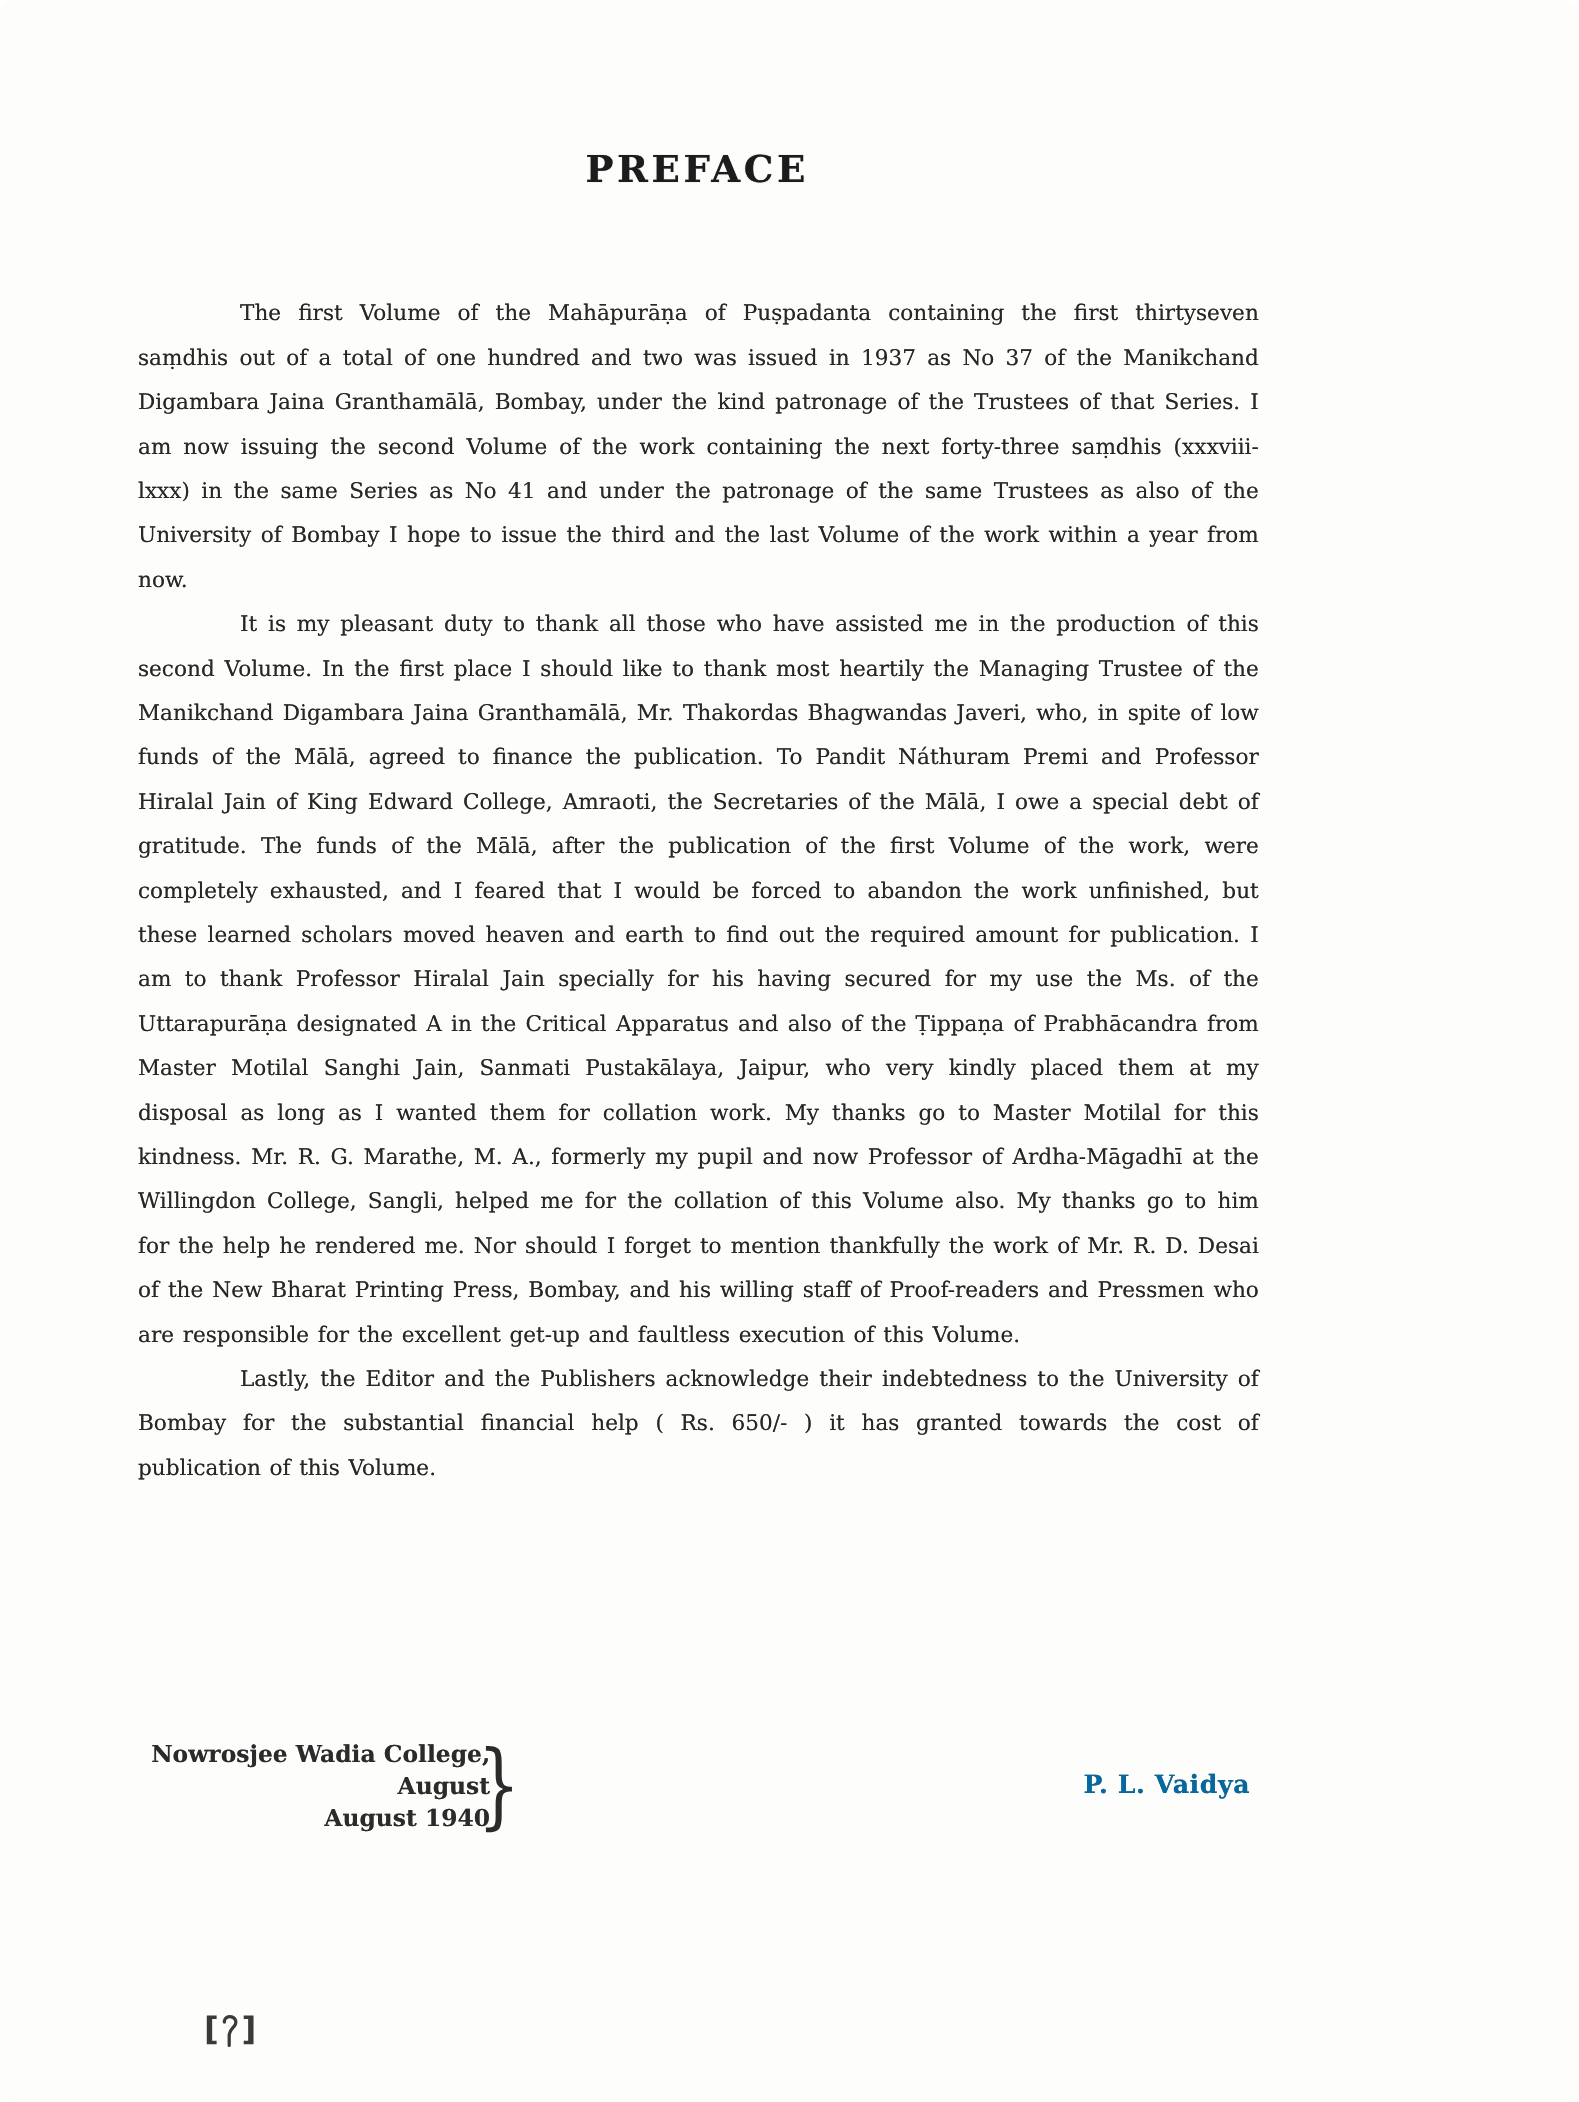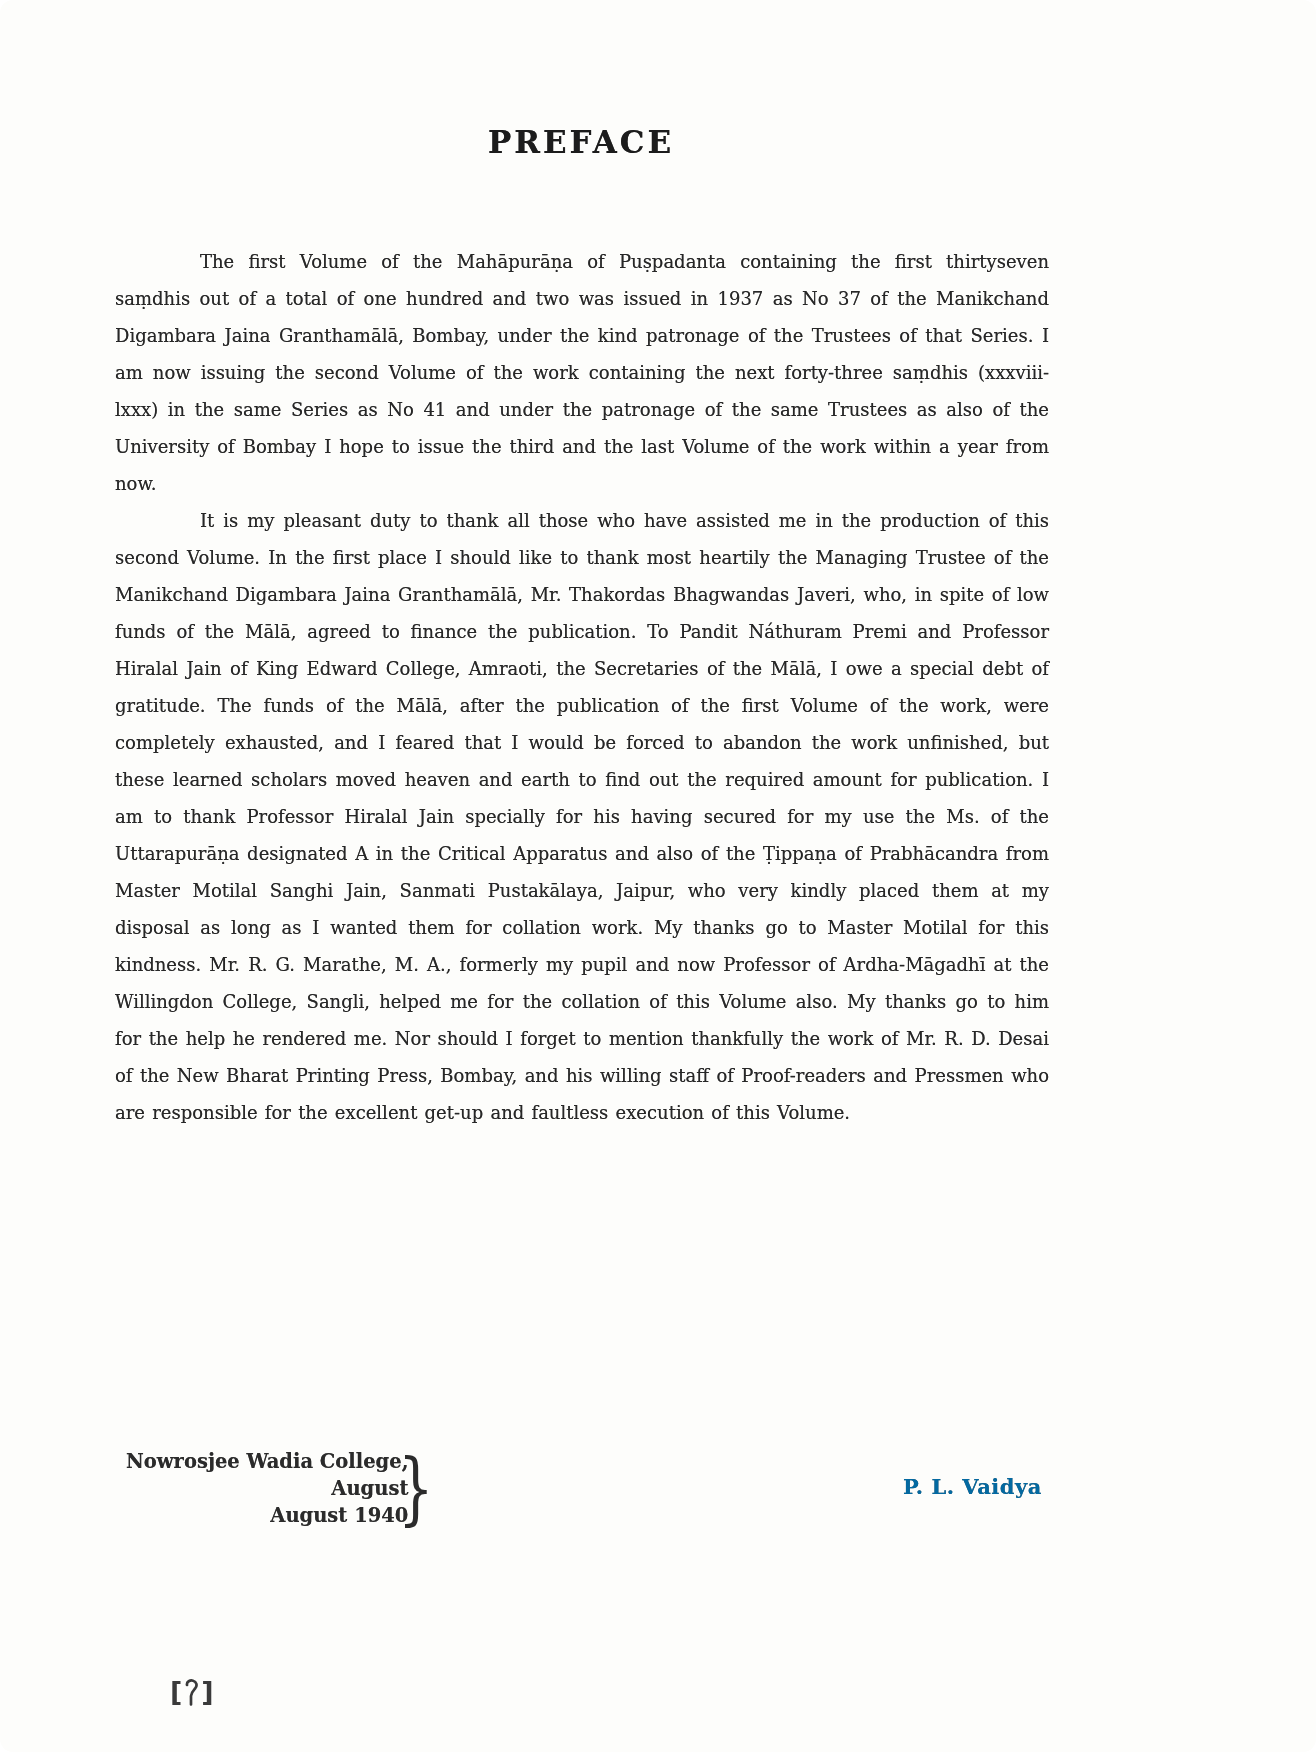--- a/index.html
+++ b/index.html
@@ -90,6 +90,7 @@
   <div class="body-text">
     <p>The first Volume of the Mahāpurāṇa of Puṣpadanta containing the first thirtyseven saṃdhis out of a total of one hundred and two was issued in 1937 as No 37 of the Manikchand Digambara Jaina Granthamālā, Bombay, under the kind patronage of the Trustees of that Series. I am now issuing the second Volume of the work containing the next forty-three saṃdhis (xxxviii-lxxx) in the same Series as No 41 and under the patronage of the same Trustees as also of the University of Bombay I hope to issue the third and the last Volume of the work within a year from now.</p>
     <p>It is my pleasant duty to thank all those who have assisted me in the production of this second Volume. In the first place I should like to thank most heartily the Managing Trustee of the Manikchand Digambara Jaina Granthamālā, Mr. Thakordas Bhagwandas Javeri, who, in spite of low funds of the Mālā, agreed to finance the publication. To Pandit Náthuram Premi and Professor Hiralal Jain of King Edward College, Amraoti, the Secretaries of the Mālā, I owe a special debt of gratitude. The funds of the Mālā, after the publication of the first Volume of the work, were completely exhausted, and I feared that I would be forced to abandon the work unfinished, but these learned scholars moved heaven and earth to find out the required amount for publication. I am to thank Professor Hiralal Jain specially for his having secured for my use the Ms. of the Uttarapurāṇa designated A in the Critical Apparatus and also of the Ṭippaṇa of Prabhācandra from Master Motilal Sanghi Jain, Sanmati Pustakālaya, Jaipur, who very kindly placed them at my disposal as long as I wanted them for collation work. My thanks go to Master Motilal for this kindness. Mr. R. G. Marathe, M. A., formerly my pupil and now Professor of Ardha-Māgadhī at the Willingdon College, Sangli, helped me for the collation of this Volume also. My thanks go to him for the help he rendered me. Nor should I forget to mention thankfully the work of Mr. R. D. Desai of the New Bharat Printing Press, Bombay, and his willing staff of Proof-readers and Pressmen who are responsible for the excellent get-up and faultless execution of this Volume.</p>
+    <p>Lastly, the Editor and the Publishers acknowledge their indebtedness to the University of Bombay for the substantial financial help ( Rs. 650/- ) it has granted towards the cost of publication of this Volume.</p>
   </div>
 
   <div class="colophon-place">

